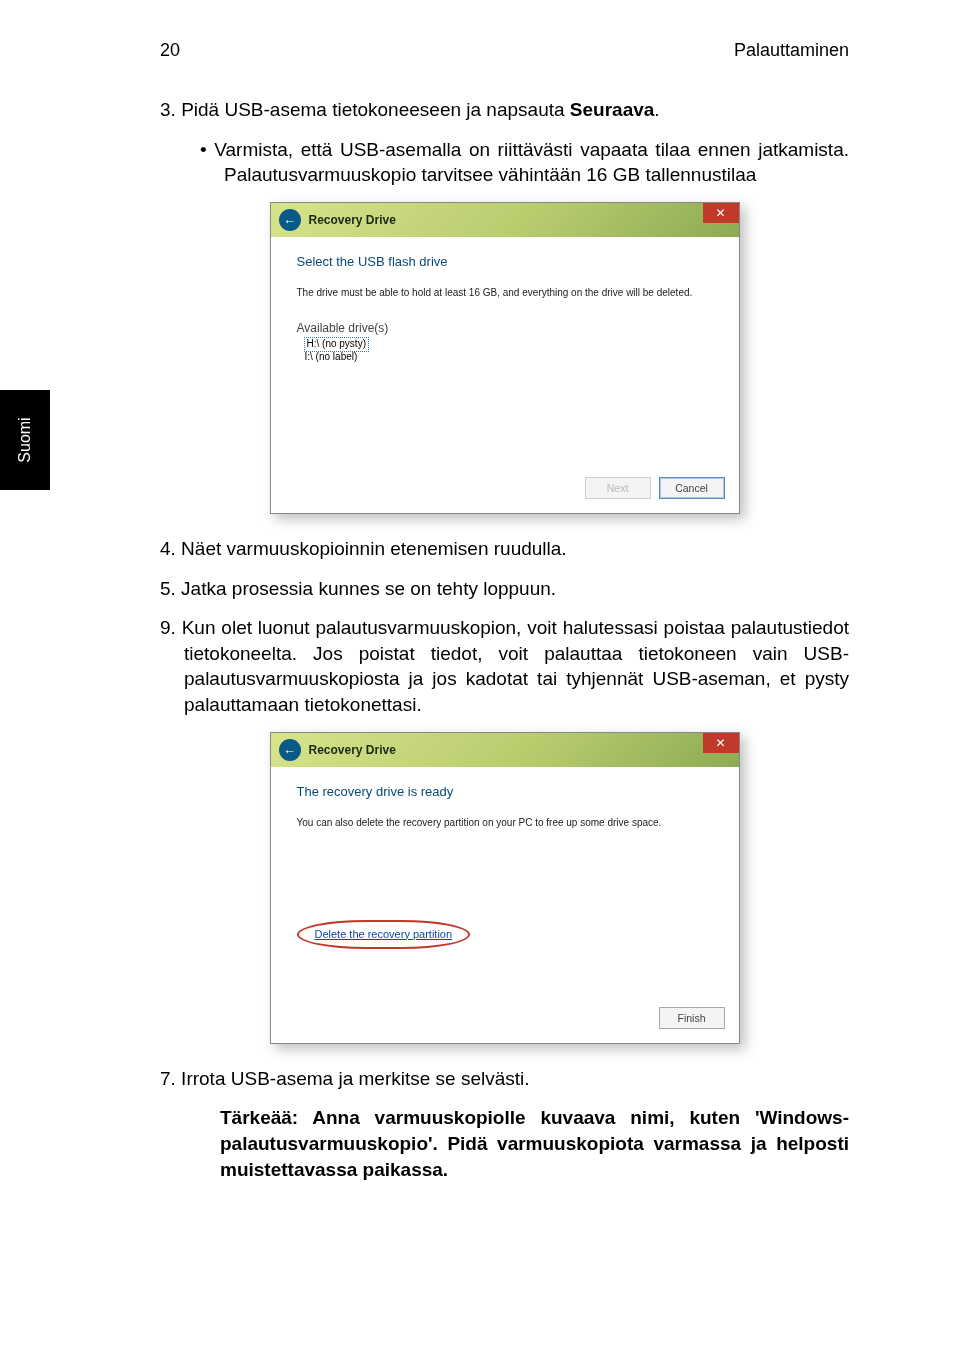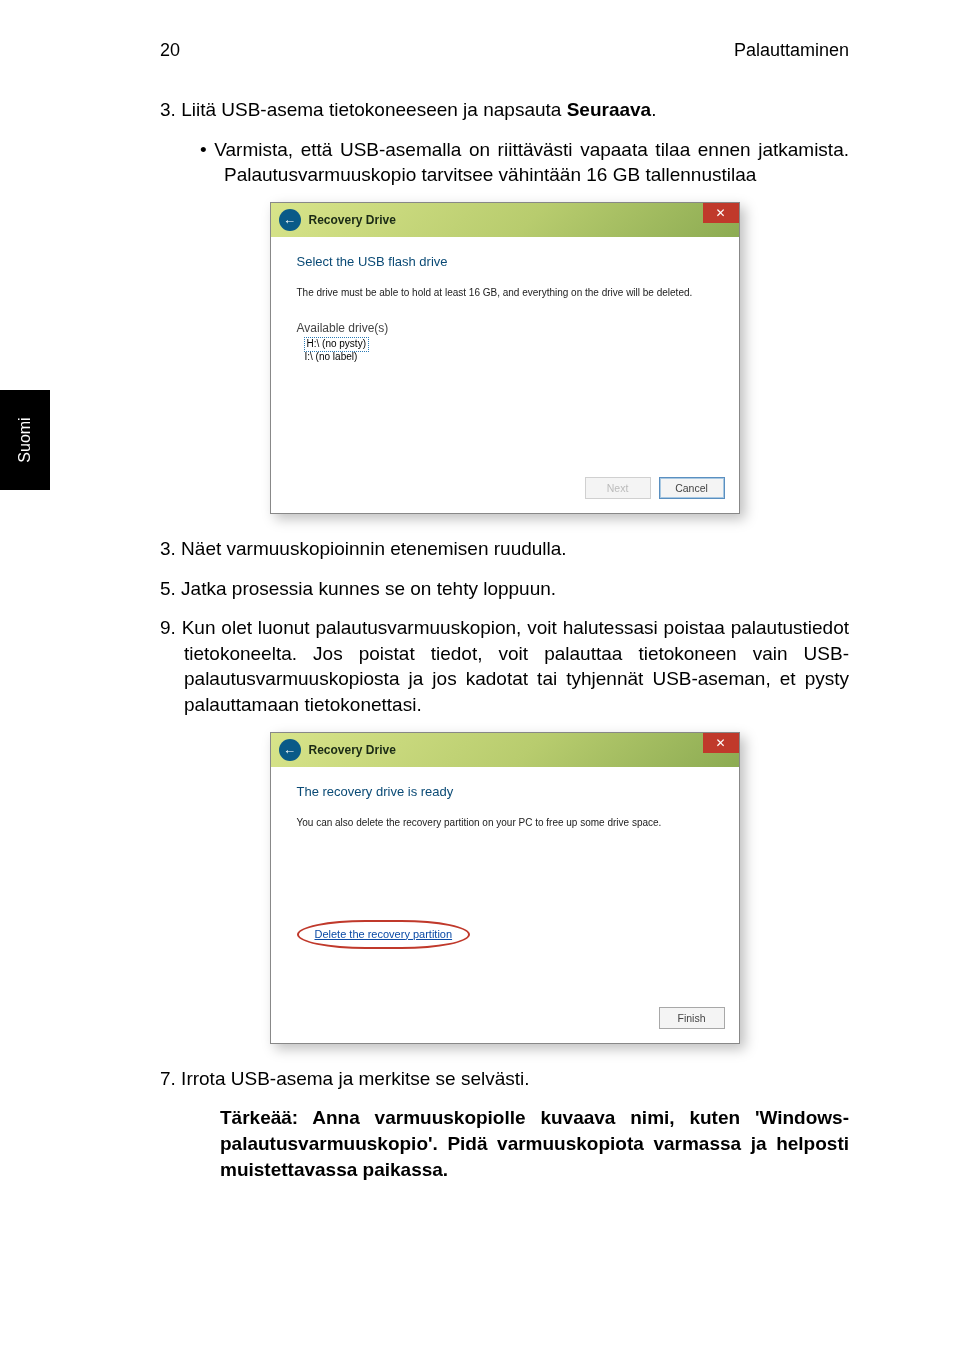--- a/index.html
+++ b/index.html
@@ -198,7 +198,7 @@
   <div class="content">
 
     <div class="step3 step-num-block">
-      <span>3. </span><span class="step-text">Liitä USB-asema tietokoneeseen ja napsauta </span><span class="bold">Seuraava</span><span>.</span>
+      <span>3. </span><span class="step-text">Pidä USB-asema tietokoneeseen ja napsauta </span><span class="bold">Seuraava</span><span>.</span>
     </div>
     <div class="bullet">Varmista, että USB-asemalla on riittävästi vapaata tilaa ennen jatkamista. Palautusvarmuuskopio tarvitsee vähintään 16 GB tallennustilaa</div>
 

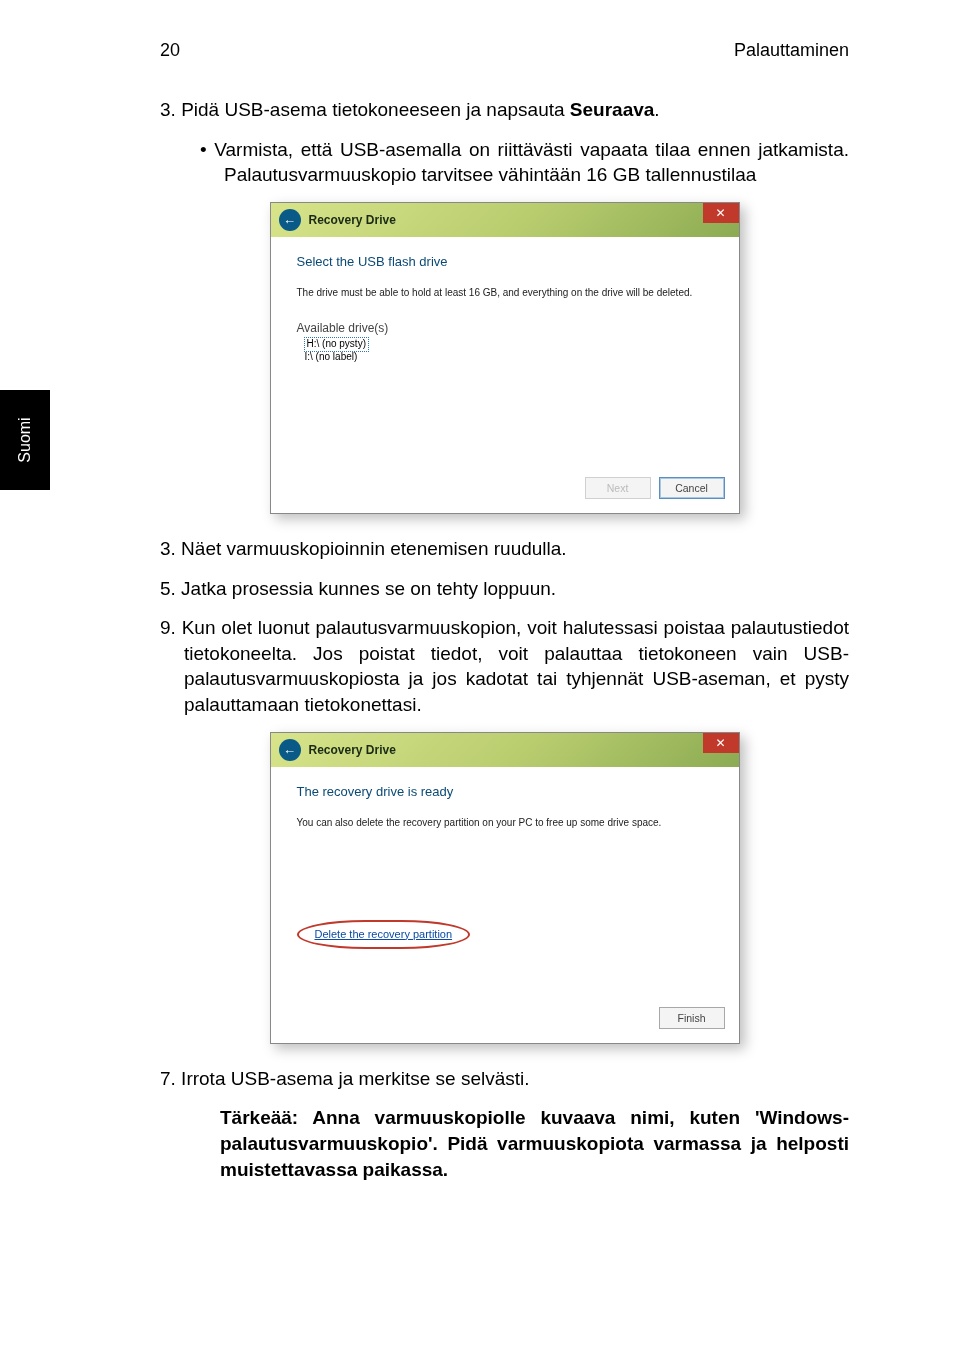--- a/index.html
+++ b/index.html
@@ -231,7 +231,7 @@
       </div>
     </div>
 
-    <div class="step4 step-num-block">3. Näet varmuuskopioinnin etenemisen ruudulla.</div>
+    <div class="step4 step-num-block">4. Näet varmuuskopioinnin etenemisen ruudulla.</div>
     <div class="step5 step-num-block">5. Jatka prosessia kunnes se on tehty loppuun.</div>
     <div class="step6 step-num-block">9. Kun olet luonut palautusvarmuuskopion, voit halutessasi poistaa palautustiedot tietokoneelta. Jos poistat tiedot, voit palauttaa tietokoneen vain USB-palautusvarmuuskopiosta ja jos kadotat tai tyhjennät USB-aseman, et pysty palauttamaan tietokonettasi.</div>
 

